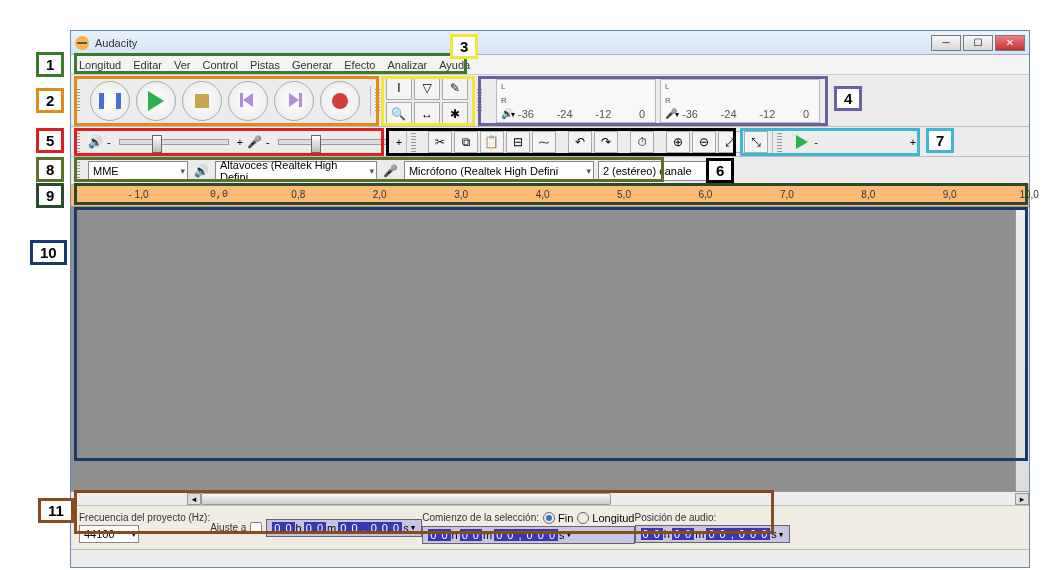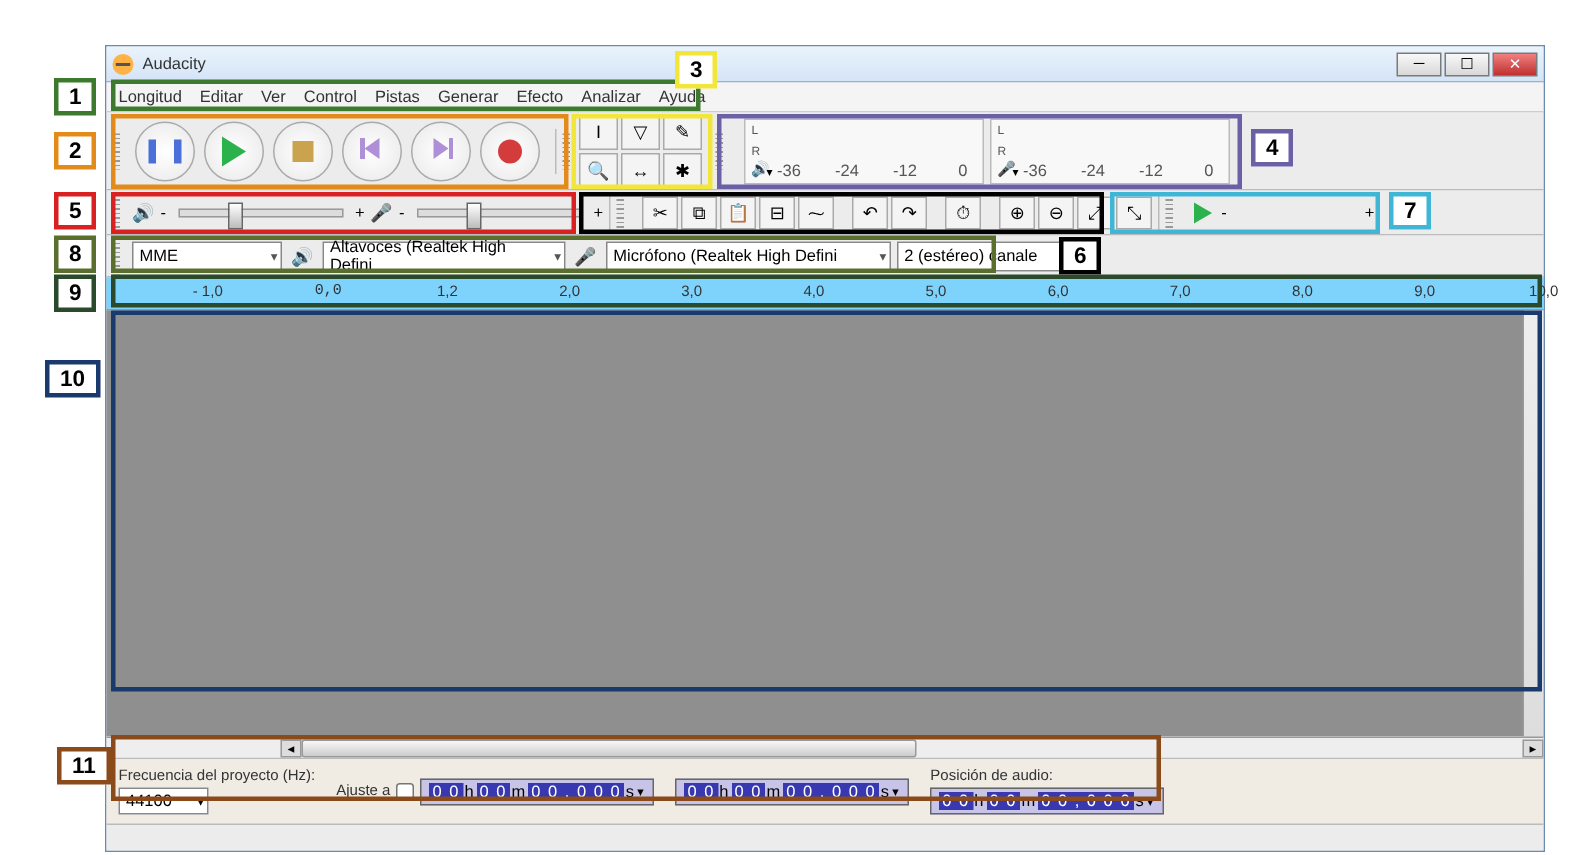--- a/index.html
+++ b/index.html
@@ -68,7 +68,7 @@
 .selbox::after { content:"▾"; position:absolute; right:2px; color:#555; font-size:9px; }
 .dev-icon { font-size:12px; margin:0 2px; }
 
-.timeline { height:22px; background:#7dd3fc; border-bottom:1px solid #999; position:relative; display:flex; }
+.timeline { height:22px; background:#fdba74; border-bottom:1px solid #999; position:relative; display:flex; }
 .timeline .ruler { flex:1; position:relative; margin-left:0; }
 .timeline .ruler span { position:absolute; top:4px; font-size:10px; color:#333; }
 

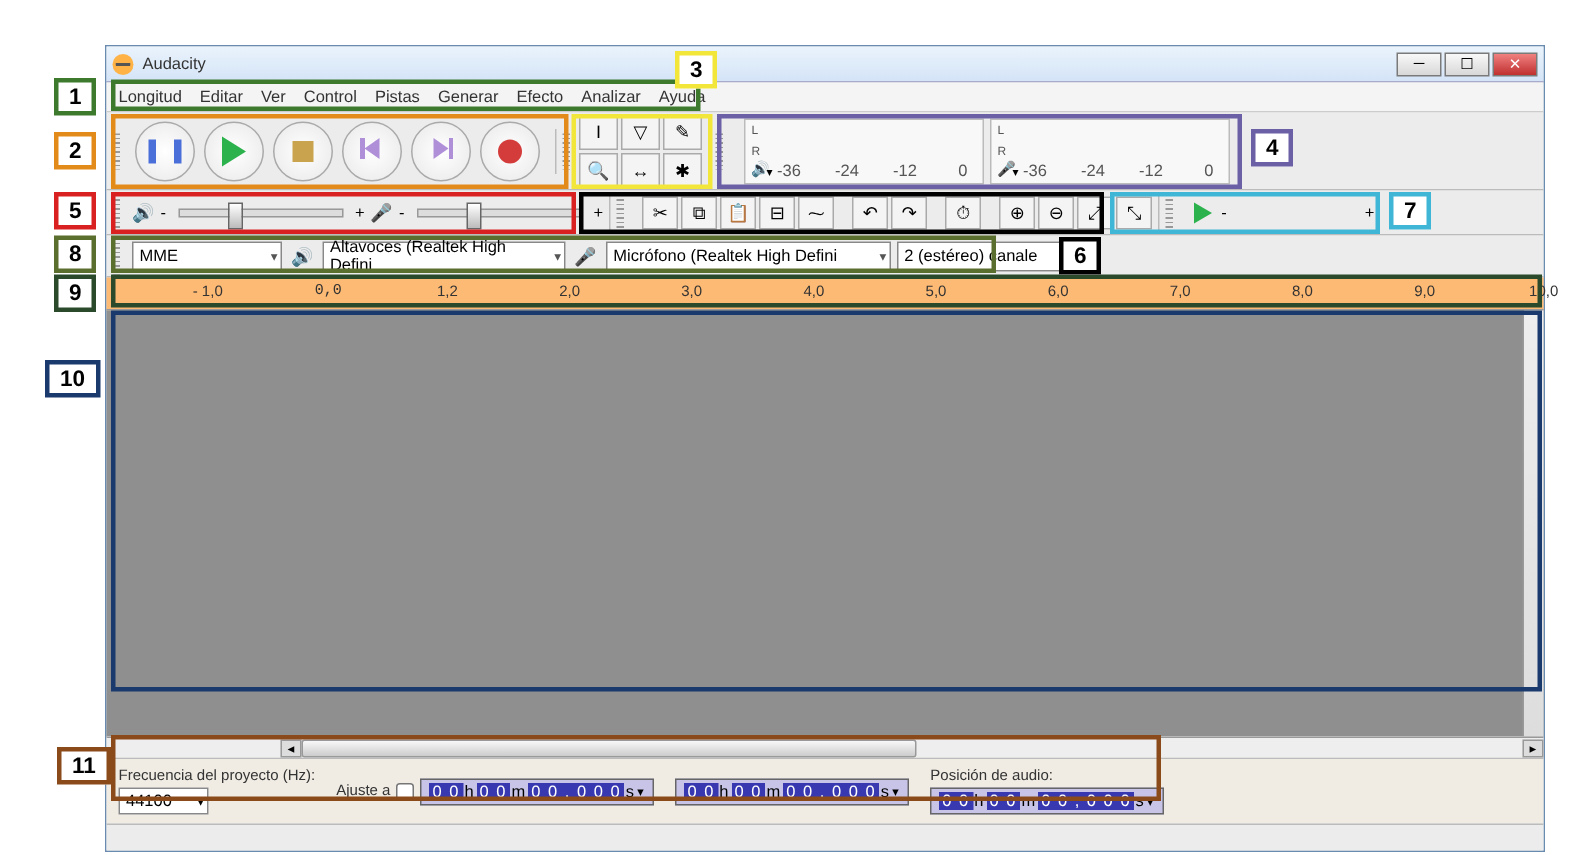--- a/index.html
+++ b/index.html
@@ -254,7 +254,7 @@
     <div class="ruler" id="ruler">
         <span style="left: 6%;">- 1,0</span>
         <span style="left: 14.5%; font-family: Liberation Mono, monospace;">0,0</span>
-        <span style="left: 23%;">1,2</span>
+        <span style="left: 23%;">0,8</span>
         <span style="left: 31.5%;">2,0</span>
         <span style="left: 40%;">3,0</span>
         <span style="left: 48.5%;">4,0</span>

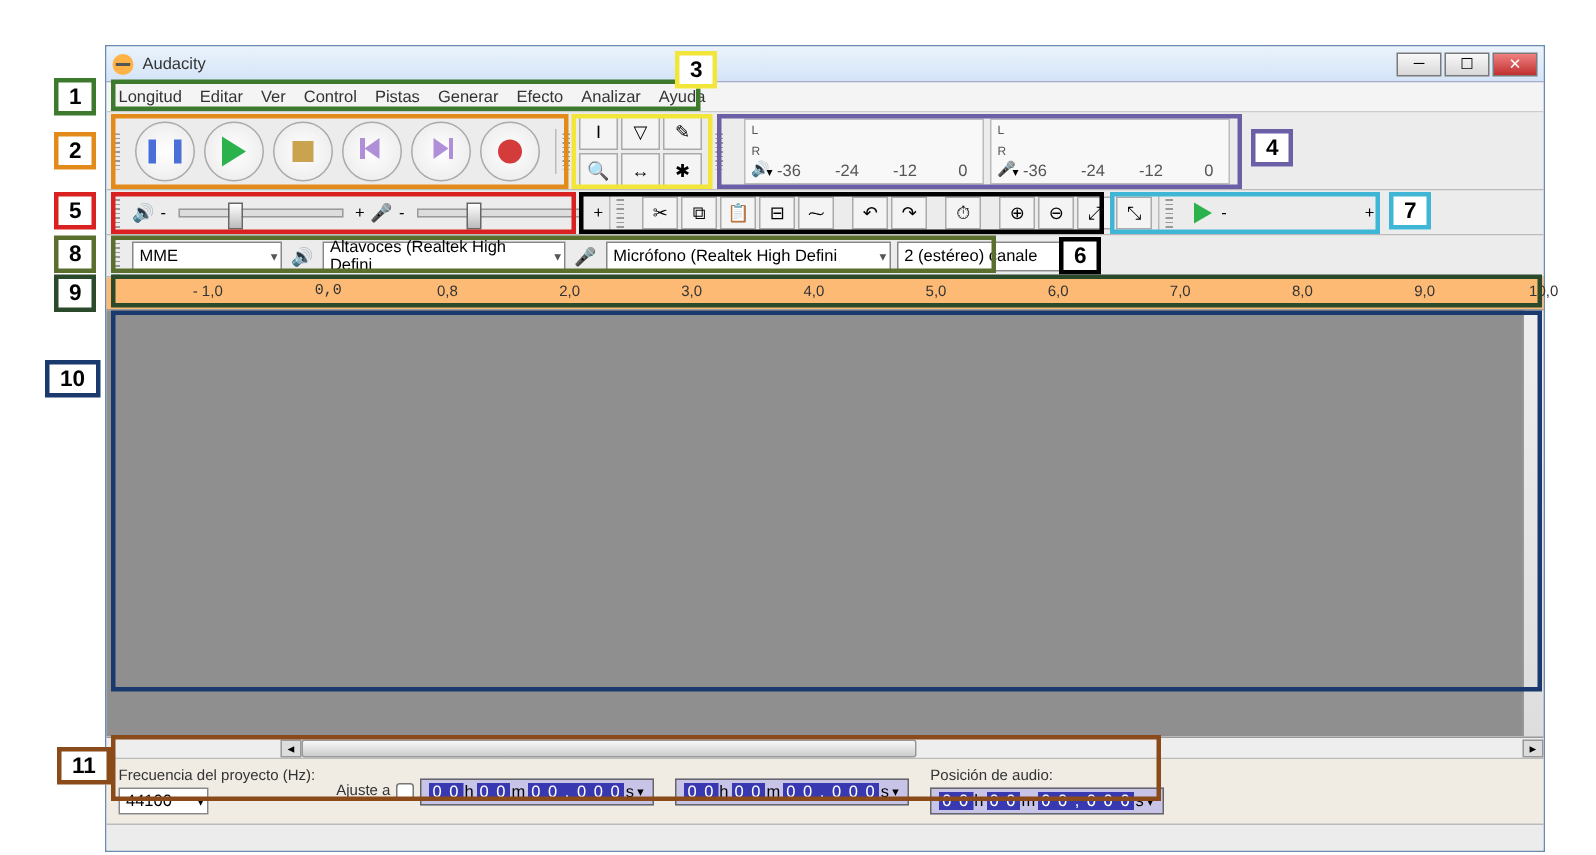--- a/index.html
+++ b/index.html
@@ -80,7 +80,7 @@
 .hscroll .arrow { position:absolute; width:14px; height:12px; top:1px; background:#ddd; border:1px solid #999; display:flex; align-items:center; justify-content:center; font-size:9px;}
 .hscroll .arrow.l { left:116px; } .hscroll .arrow.r { right:0; }
 
-.statusrow { height:44px; background:#f0ece4; border-top:1px solid #bbb; display:flex; align-items:center; padding:4px 8px; gap:14px; }
+.statusrow { height:44px; background:#f0ece4; border-top:1px solid #bbb; display:flex; align-items:center; padding:4px 8px; }
 .statusrow .col { display:flex; flex-direction:column; gap:2px; }
 .statusrow .lbl { font-size:10px; color:#333; }
 .statusrow .ctrl { display:flex; align-items:center; gap:4px; }

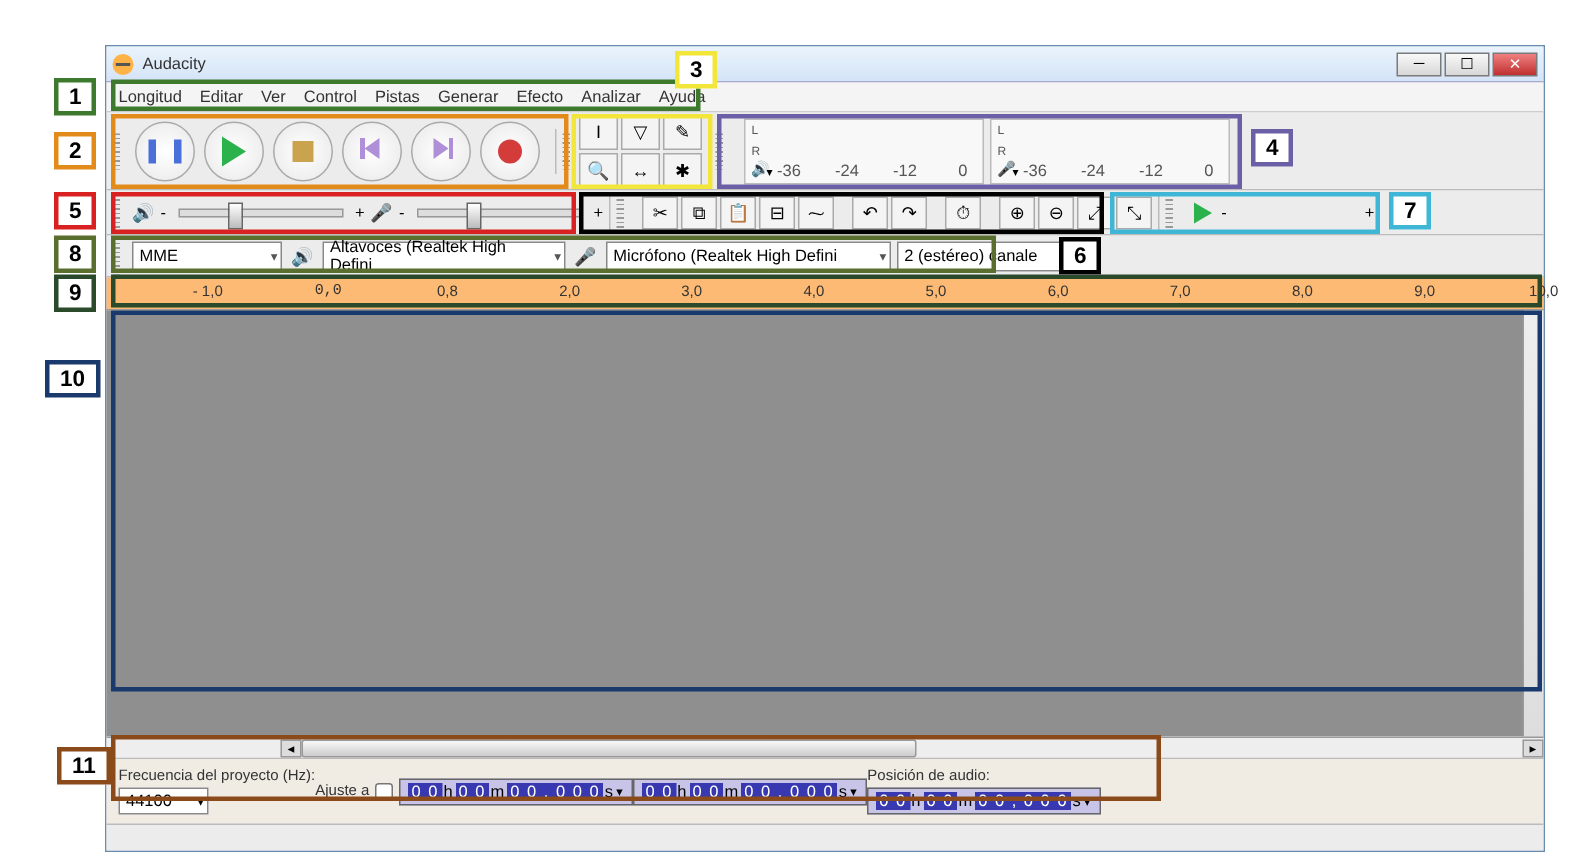--- a/index.html
+++ b/index.html
@@ -294,6 +294,17 @@
       </div>
     </div>
     <div class="col">
+      <div class="ctrl">
+        <span class="lbl">Comienzo de la selección:</span>
+        <div class="radio">
+            <span class="r on"></span>
+            <span>Fin</span>
+          </div>
+        <div class="radio">
+            <span class="r"></span>
+            <span>Longitud</span>
+          </div>
+      </div>
       <div class="timebox">
         <b>0 0</b><span>h</span><b>0 0</b><span>m</span><b>0 0 , 0 0 0</b><span>s</span>▾
       </div>

